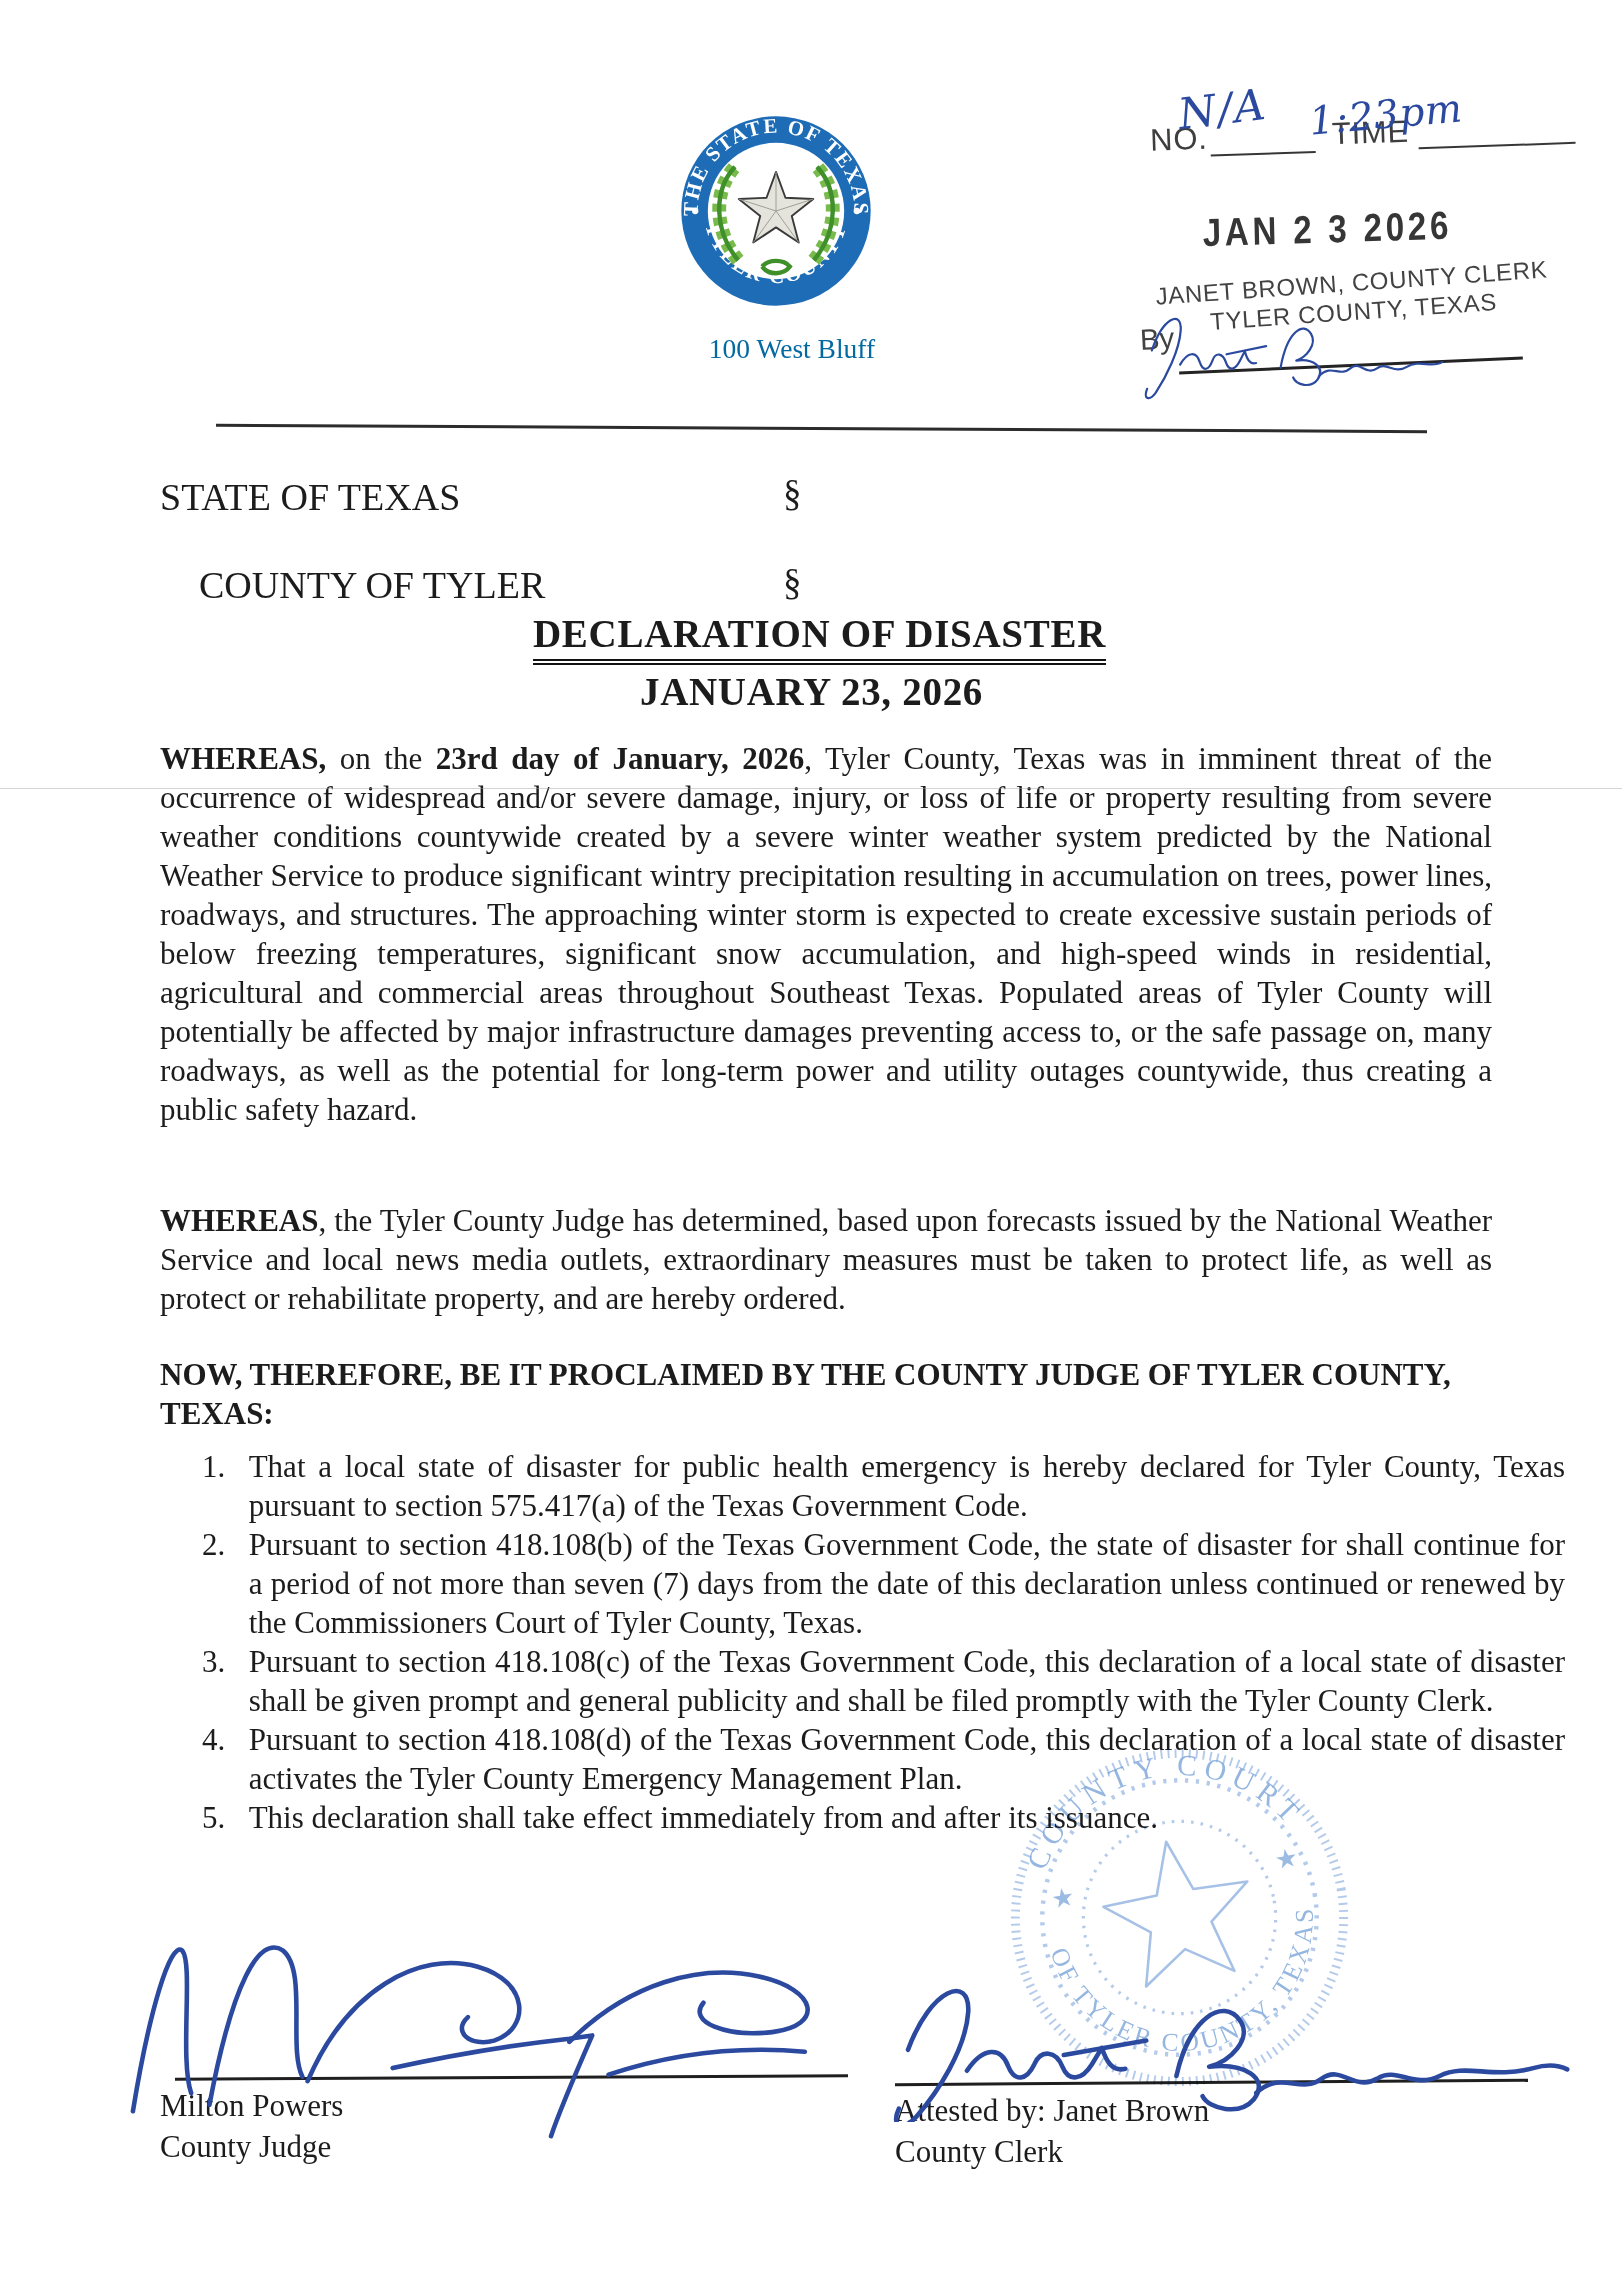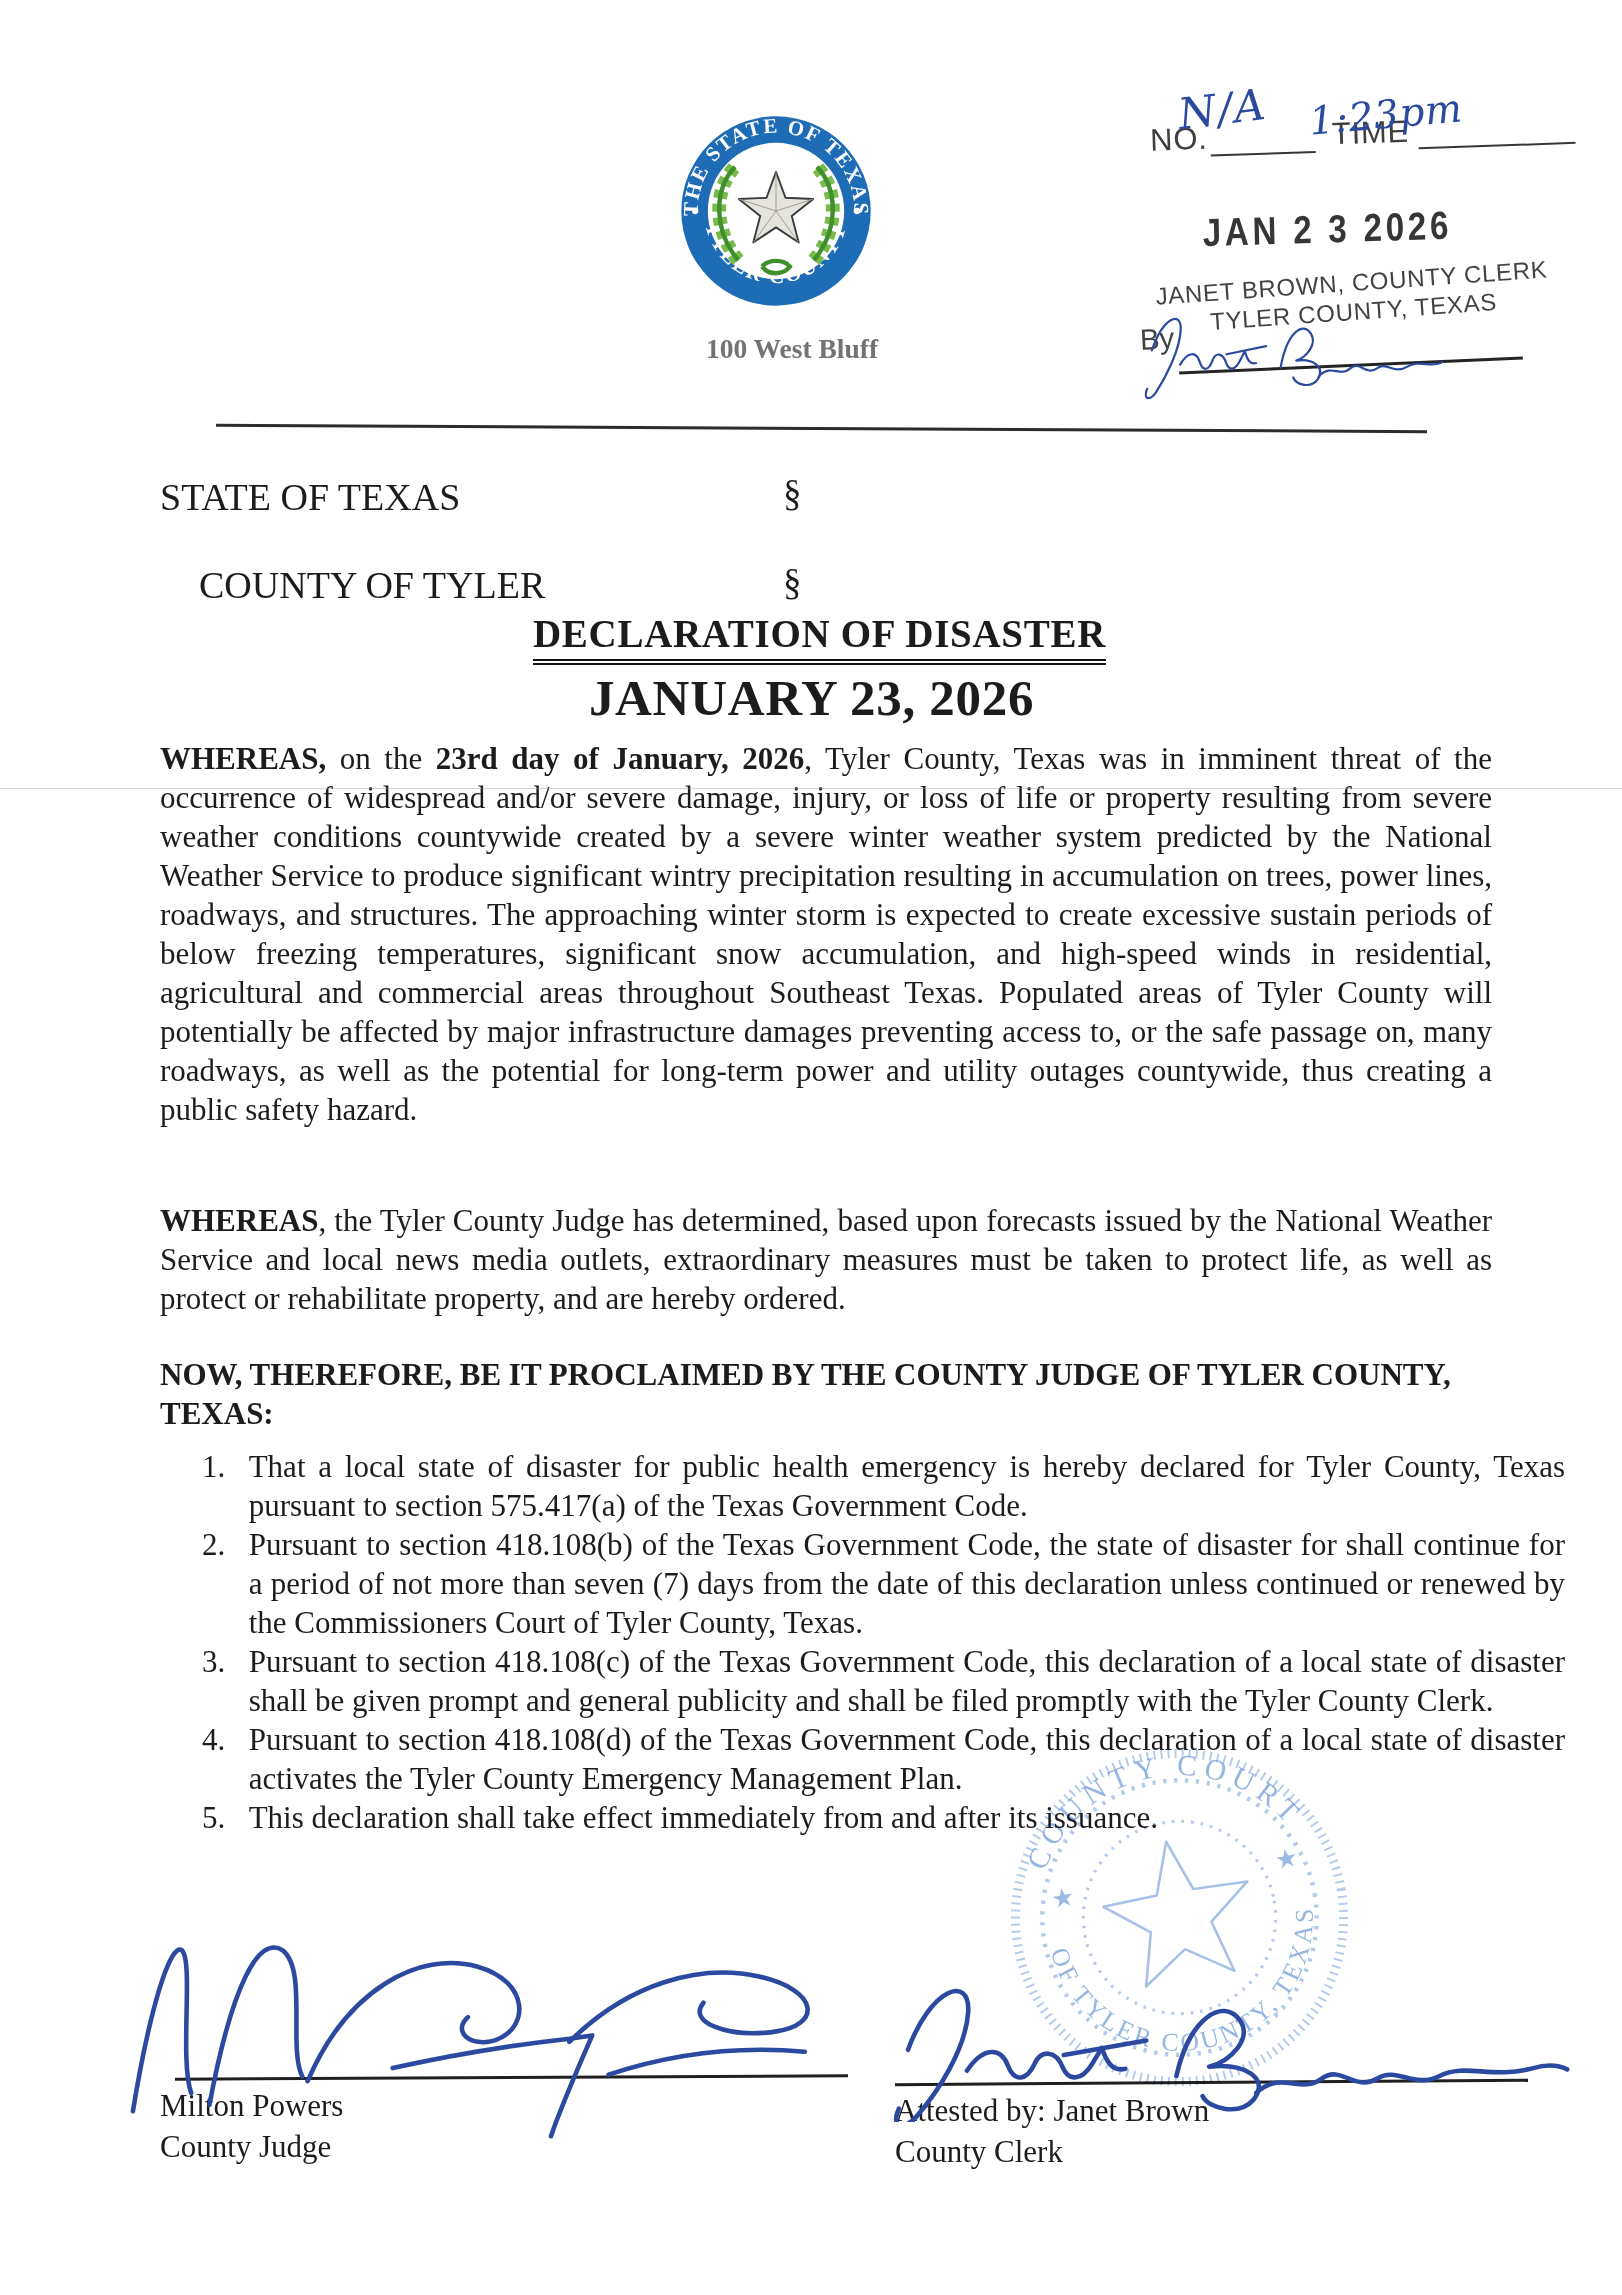--- a/index.html
+++ b/index.html
@@ -14,7 +14,7 @@
 
   
   .seal-svg{left:675px;top:110px;width:202px;height:202px;}
-  .address{left:517px;top:332px;width:550px;text-align:center;font-size:27.5px;line-height:34px;color:#737373;font-weight:bold;}
+  .address{left:517px;top:332px;width:550px;text-align:center;font-size:27.5px;line-height:34px;color:#0369a1;}
 
   
   .no-time-row{left:1150px;top:111px;width:497px;transform:rotate(-2deg);font-size:31px;letter-spacing:0.7px;opacity:.92;white-space:nowrap;}

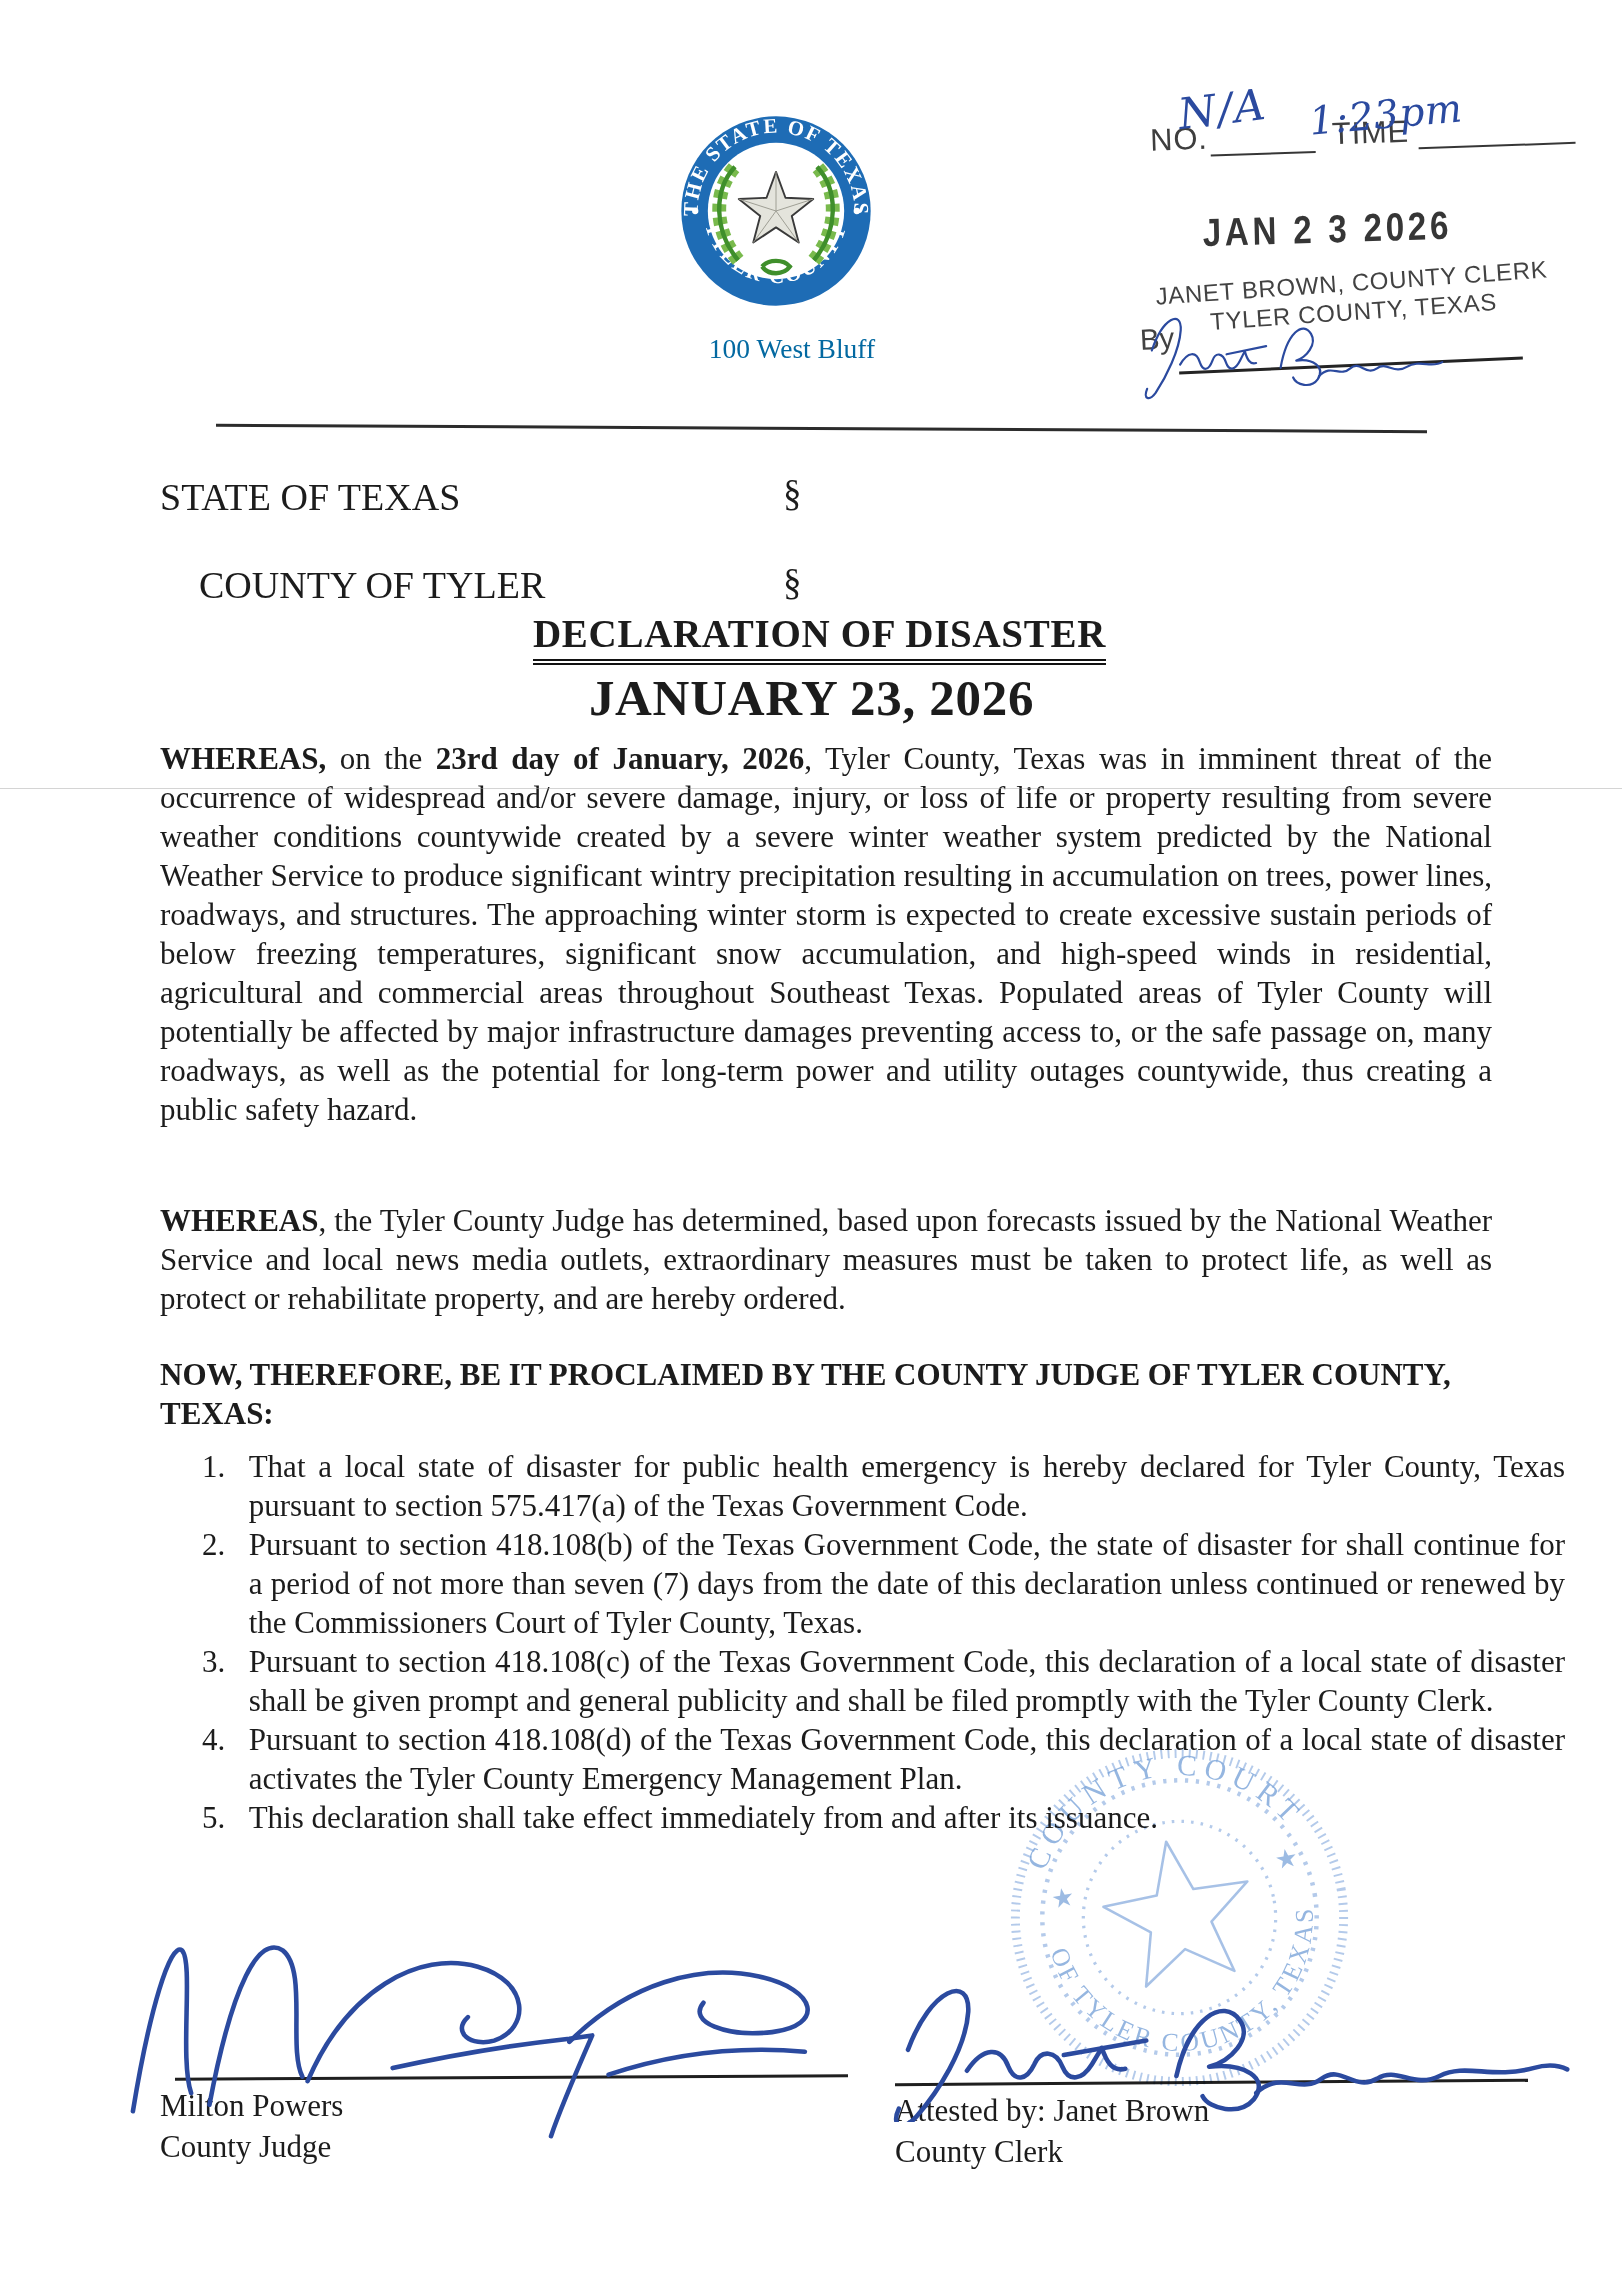--- a/index.html
+++ b/index.html
@@ -39,7 +39,7 @@
   .cap-sec2{left:783px;top:561px;font-size:37px;}
   .title-wrap{left:0;top:611px;width:1623px;text-align:center;padding-left:8px;}
   .doc-title{display:inline-block;font-size:39px;font-weight:bold;letter-spacing:0.7px;padding-bottom:2.6px;border-bottom:6.5px double #121212;}
-  .date-title{left:0;top:669px;width:1623px;text-align:center;font-size:51px;font-weight:bold;letter-spacing:0.7px;}
+  .date-title{left:0;top:669px;width:1623px;text-align:center;font-size:39px;font-weight:bold;letter-spacing:0.7px;}
 
   
   .p1{left:160px;top:739px;width:1332px;}

